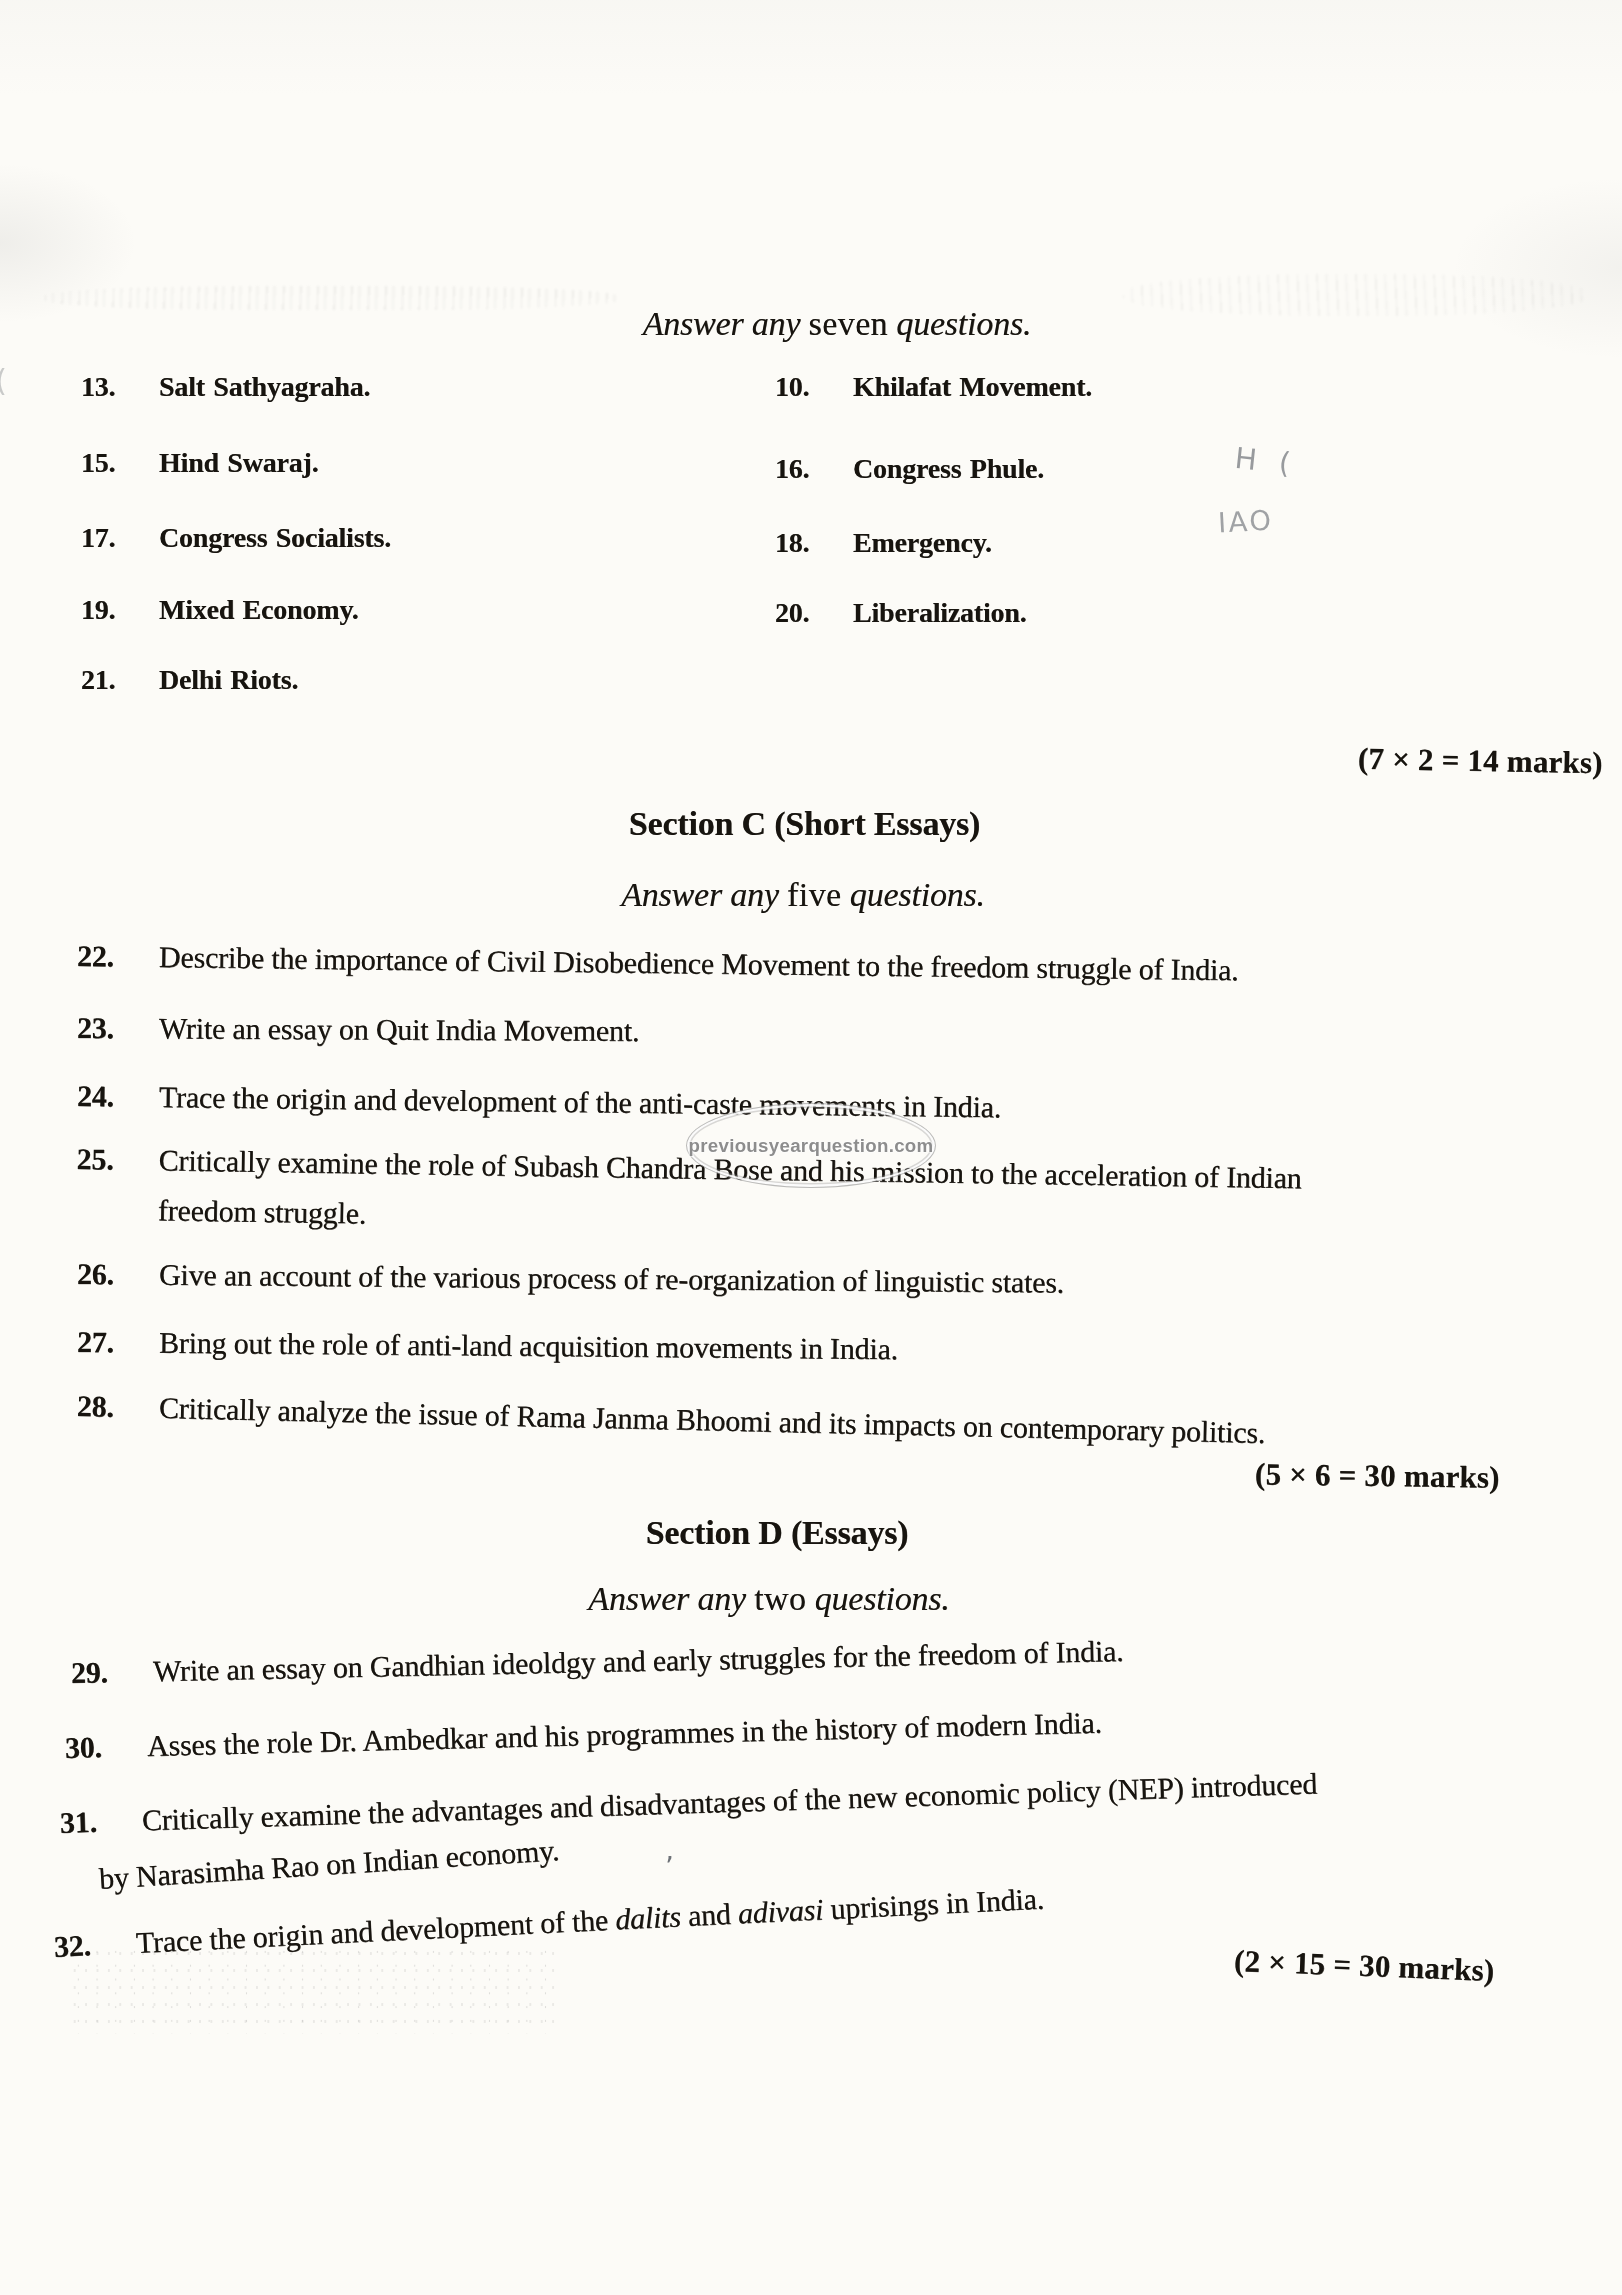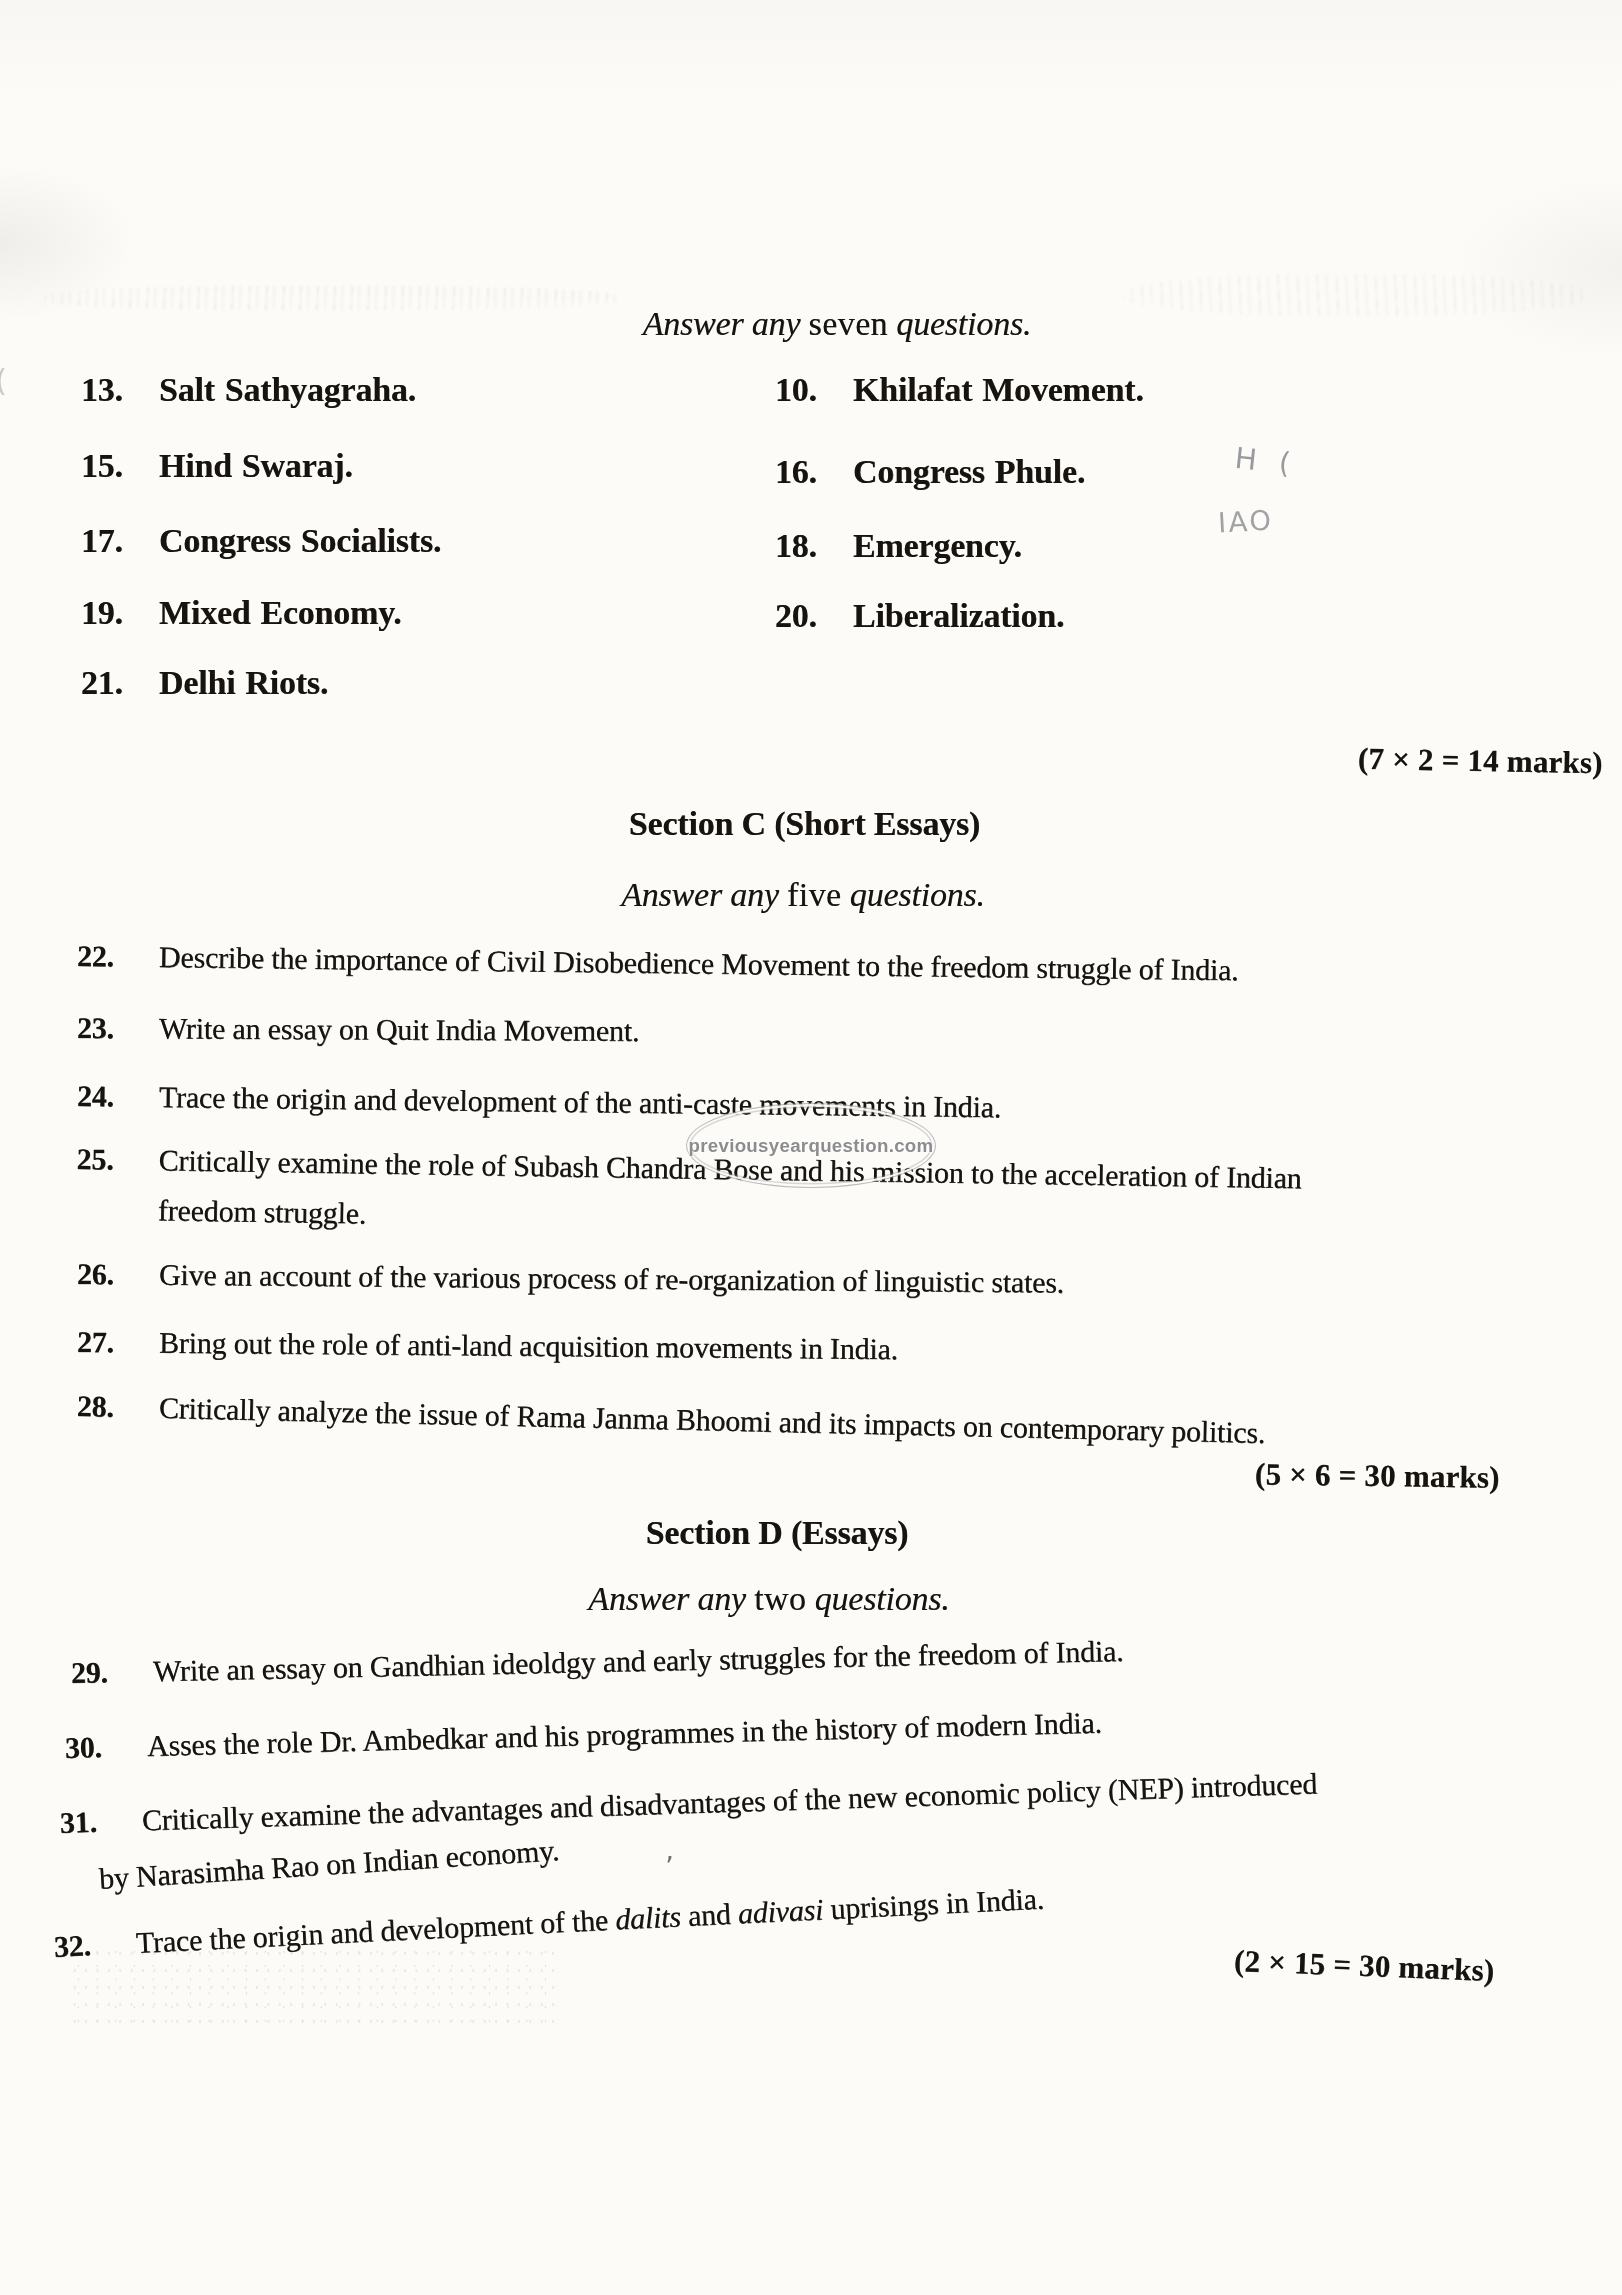--- a/index.html
+++ b/index.html
@@ -20,7 +20,7 @@
   .abs{position:absolute;}
   
   .item{
-    font-size:34px;font-weight:700;letter-spacing:-0.2px;word-spacing:1.6px;white-space:nowrap;
+    font-size:28px;font-weight:700;letter-spacing:-0.2px;word-spacing:1.6px;white-space:nowrap;
     text-shadow:0.3px 0.3px 0.4px rgba(25,20,14,.6);
   }
   .item .num{display:inline-block;min-width:78px;}

